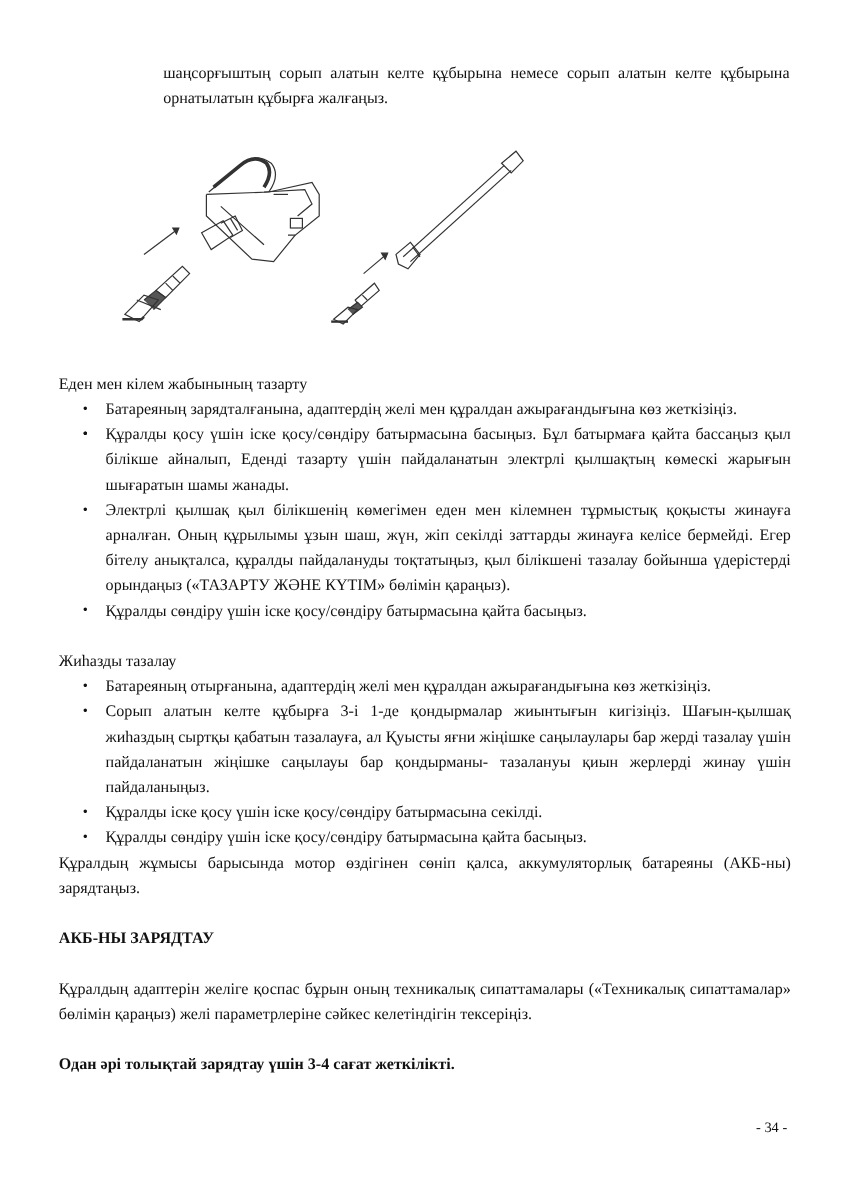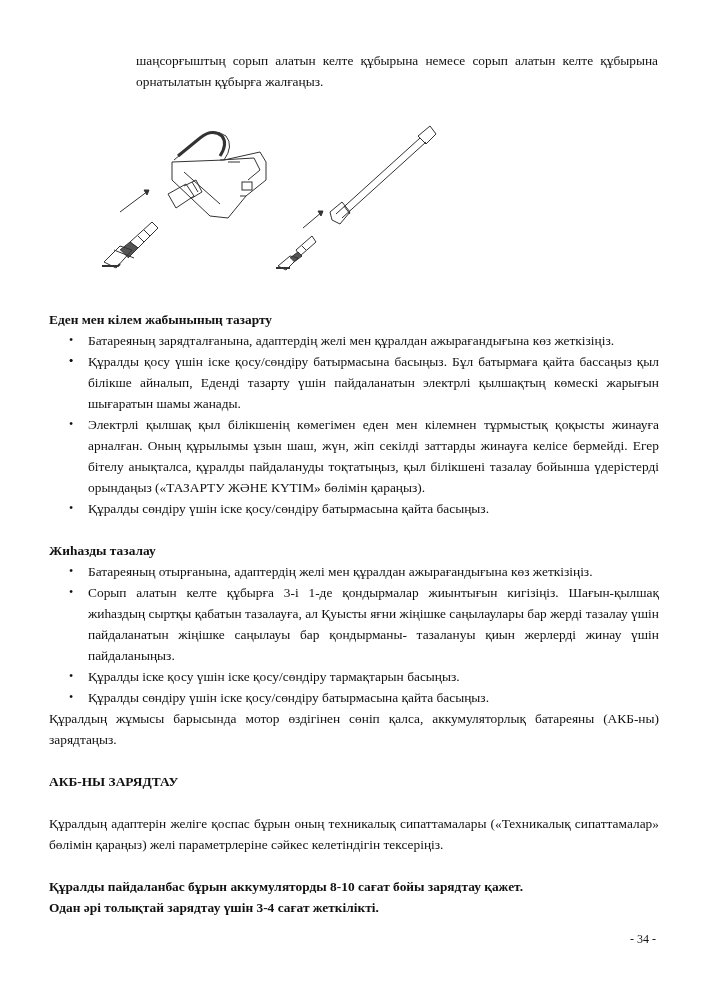--- a/index.html
+++ b/index.html
@@ -17,7 +17,7 @@
     .figure svg { width: 380px; height: 180px; display: block; }
     .content { position: absolute; left: 49px; top: 288px; width: 610px; }
     .h1 { font-weight: bold; margin: 0; height: 21px; }
-    .h2 { font-weight: bold; margin: 0; height: 21px; }
+    .h2 { font-weight: normal; margin: 0; height: 21px; }
     .spacer { height: 21px; }
     ul { list-style: none; margin: 0; padding: 0; }
     li { position: relative; padding-left: 39px; text-align: justify; }

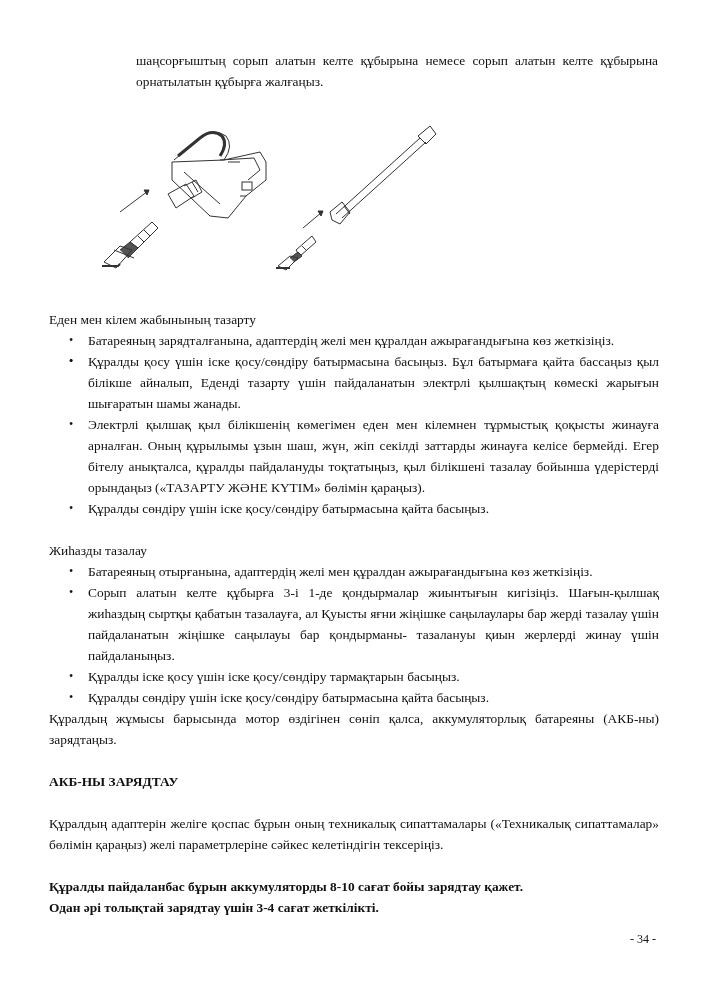--- a/index.html
+++ b/index.html
@@ -107,7 +107,7 @@
     <ul>
       <li><span class="bullet">•</span><span>Батареяның отырғанына, адаптердің желі мен құралдан    ажырағандығына көз жеткізіңіз.</span></li>
       <li><span class="bullet">•</span><span>Сорып алатын келте құбырға 3-і 1-де қондырмалар жиынтығын кигізіңіз. Шағын-қылшақ жиһаздың сыртқы қабатын тазалауға, ал Қуысты яғни жіңішке саңылаулары бар жерді тазалау үшін пайдаланатын жіңішке саңылауы бар қондырманы- тазалануы қиын жерлерді жинау үшін пайдаланыңыз.</span></li>
-      <li><span class="bullet">•</span><span>Құралды іске қосу үшін іске қосу/сөндіру тармақтарын басыңыз.</span></li>
+      <li><span class="bullet">•</span><span>Құралды іске қосу үшін іске қосу/сөндіру батырмасына секілді.</span></li>
       <li><span class="bullet">•</span><span>Құралды сөндіру үшін іске қосу/сөндіру батырмасына қайта басыңыз.</span></li>
     </ul>
     <p>Құралдың жұмысы барысында мотор өздігінен сөніп қалса, аккумуляторлық батареяны (АКБ-ны) зарядтаңыз.</p>

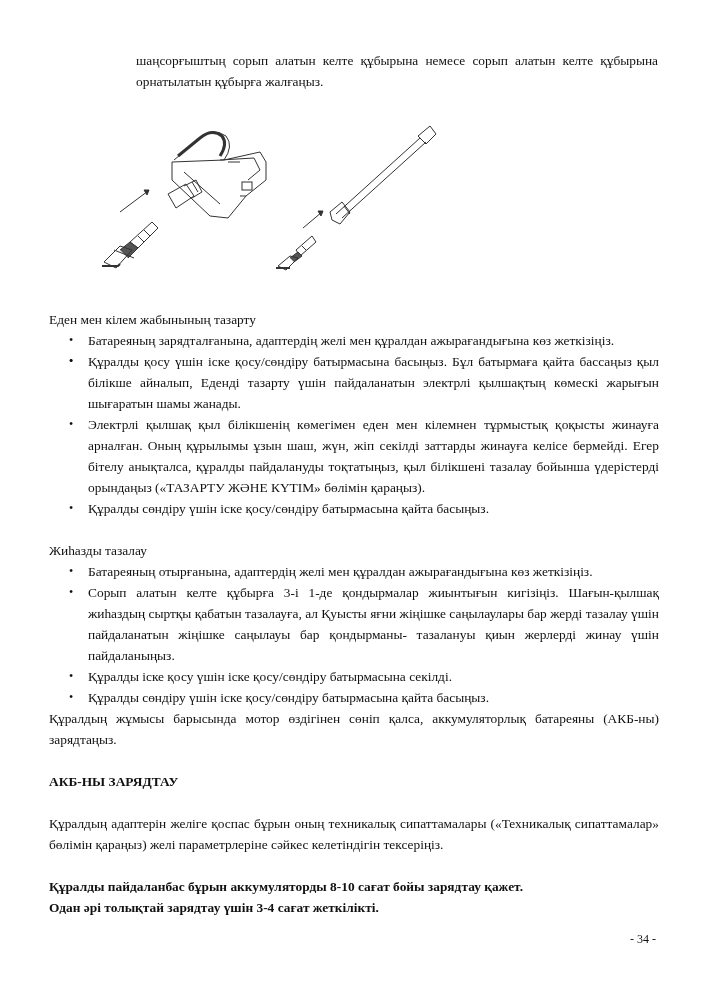--- a/index.html
+++ b/index.html
@@ -116,7 +116,6 @@
     <div class="spacer"></div>
     <p>Құралдың адаптерін желіге қоспас бұрын оның техникалық сипаттамалары («Техникалық сипаттамалар» бөлімін қараңыз) желі параметрлеріне сәйкес келетіндігін тексеріңіз.</p>
     <div class="spacer"></div>
-    <p class="bold">Құралды пайдаланбас бұрын аккумуляторды 8-10 сағат бойы зарядтау қажет.</p>
     <p class="bold">Одан әрі толықтай зарядтау үшін 3-4 сағат жеткілікті.</p>
   </div>
 

